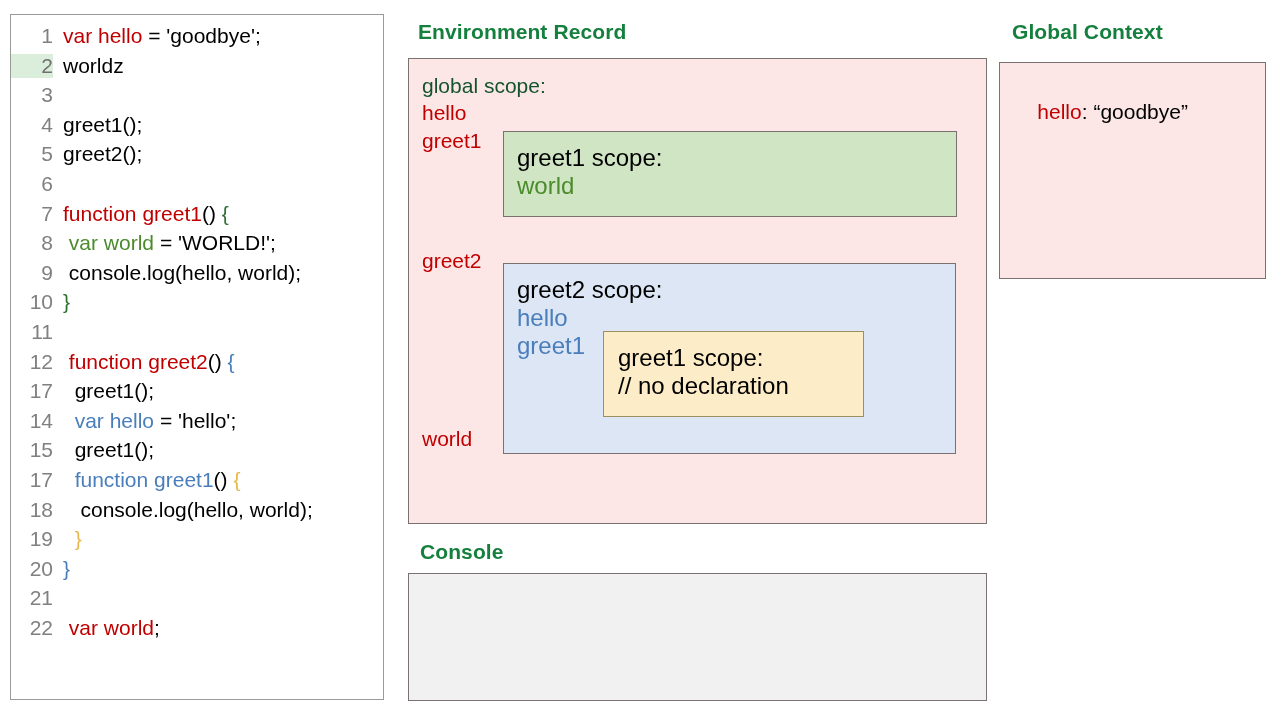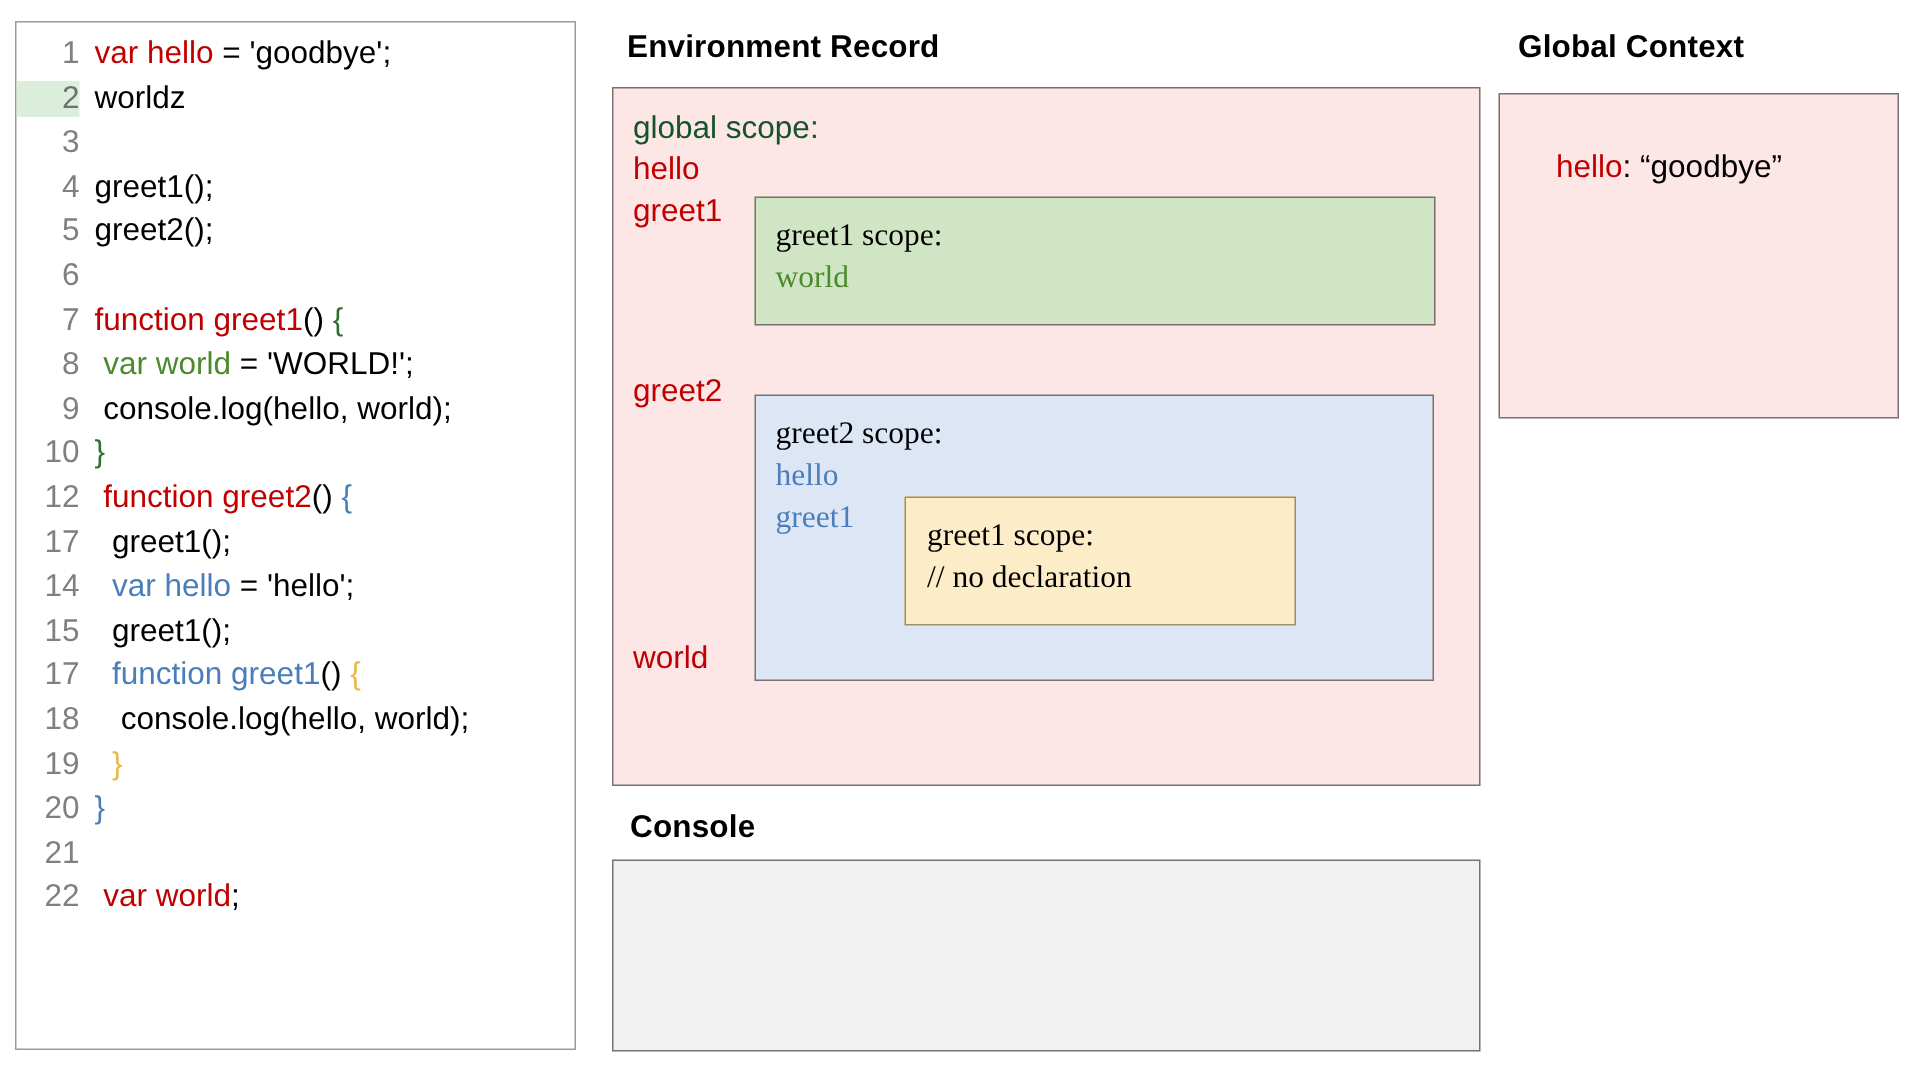--- a/index.html
+++ b/index.html
@@ -69,7 +69,7 @@
     position: absolute;
     font-size: 21px;
     font-weight: bold;
-    color: #000000;
+    color: #15803d;
     letter-spacing: 0.1px;
   }
   #env-title    { left: 418px; top: 20px; }

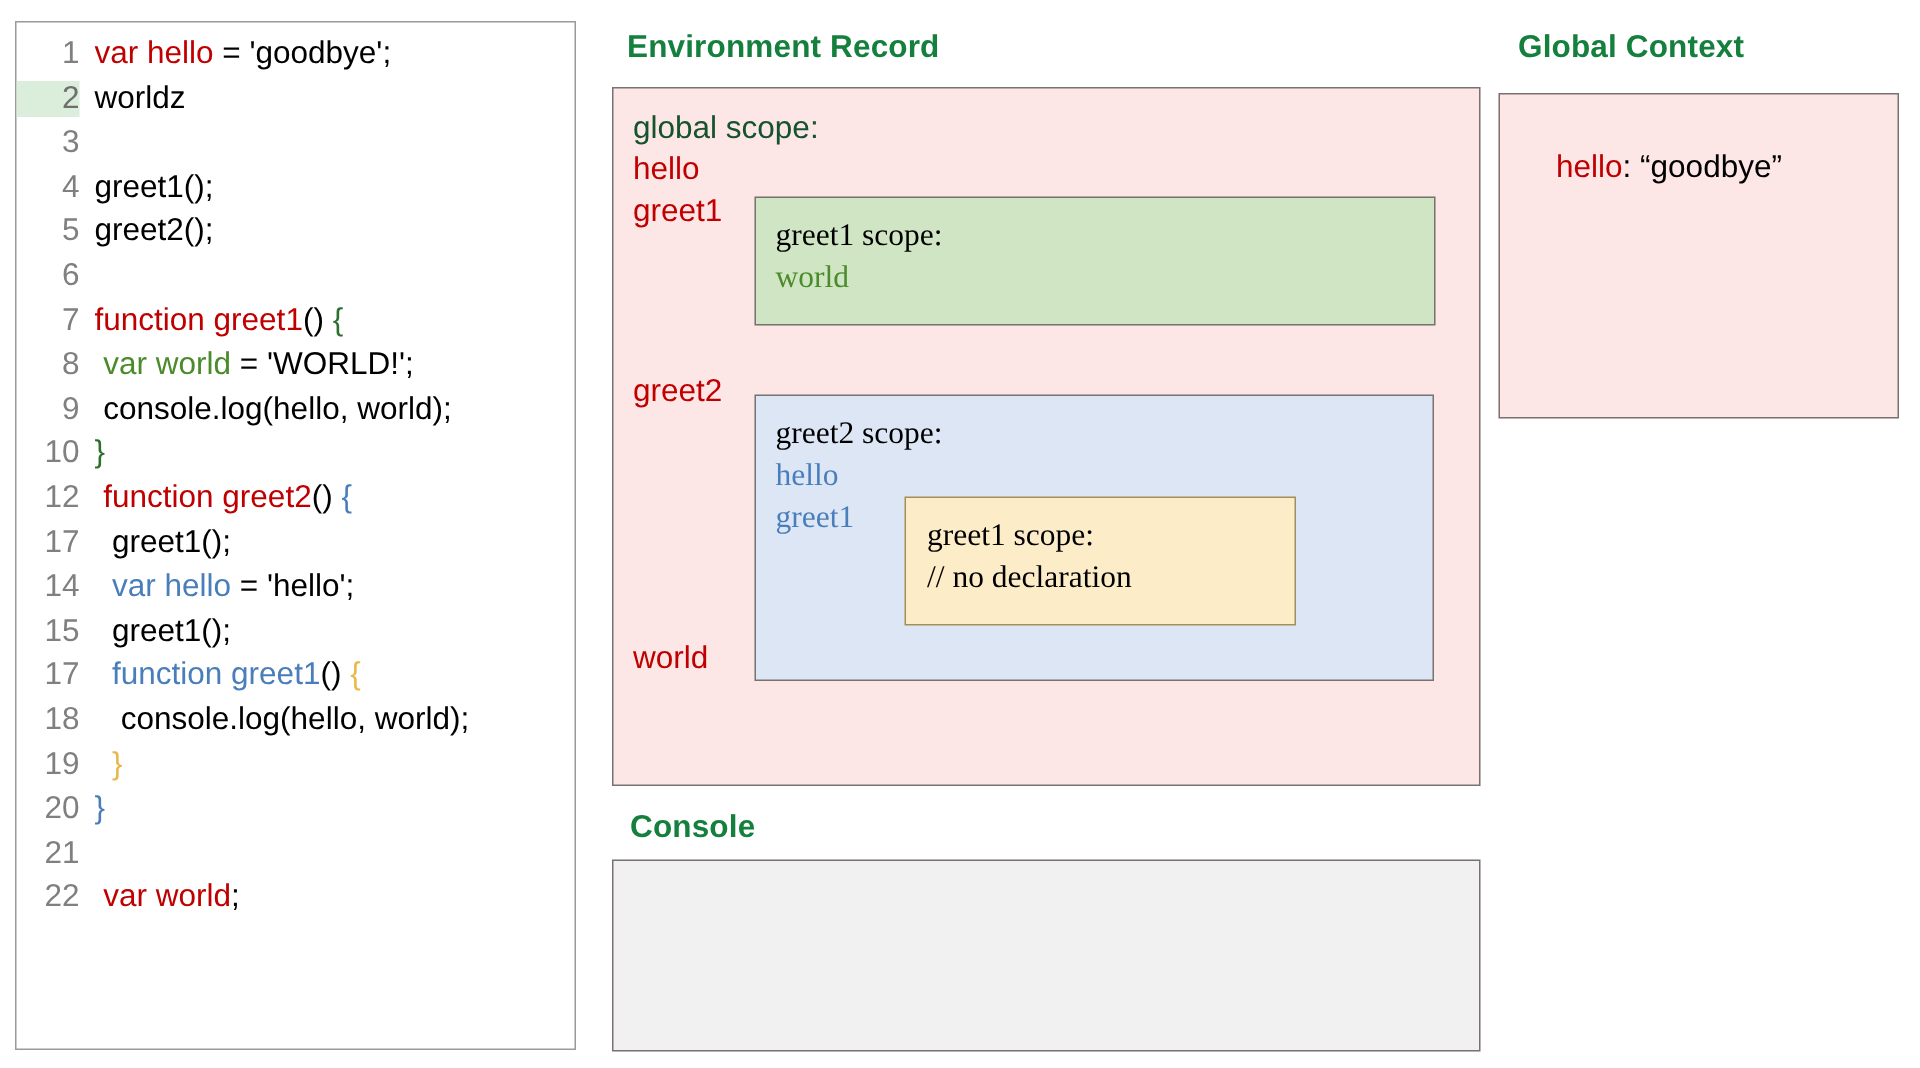--- a/index.html
+++ b/index.html
@@ -133,9 +133,8 @@
   }
   .box-line {
     position: absolute;
-    font-size: 21px;
-    white-space: pre;
-    font-family: Liberation Serif, serif;
+    font-size: 24px;
+    white-space: pre;
   }
   #greet1-scope-title { left: 13px; top: 12px; color: #000000; }
   #greet1-scope-world { left: 13px; top: 40px; color: #4b8b2b; }

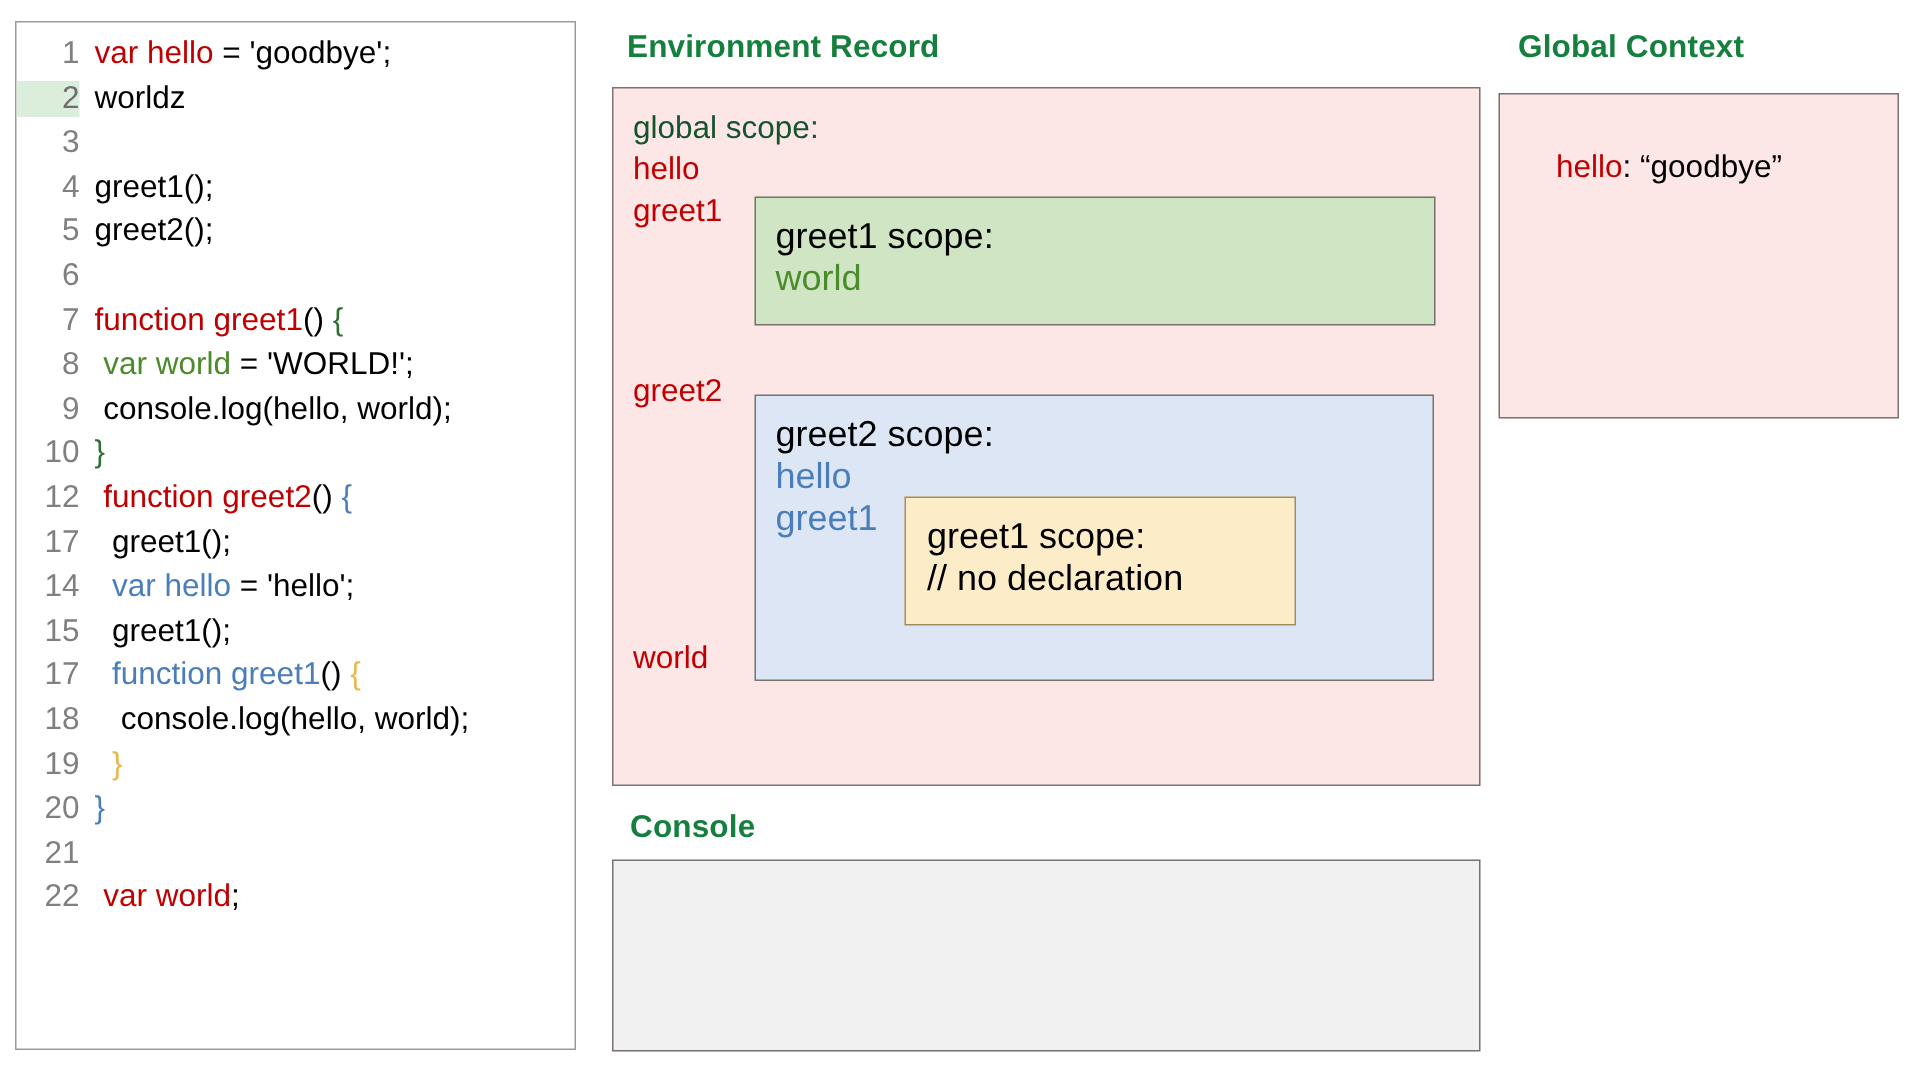--- a/index.html
+++ b/index.html
@@ -192,6 +192,7 @@
       <div class="code-line"><span class="ln">8</span><span class="code-text"><span class="tok-black"> </span><span class="tok-green">var world</span><span class="tok-black"> = 'WORLD!';</span></span></div>
       <div class="code-line"><span class="ln">9</span><span class="code-text"><span class="tok-black"> console.log(hello, world);</span></span></div>
       <div class="code-line"><span class="ln">10</span><span class="code-text"><span class="tok-dgreen">}</span></span></div>
+      <div class="code-line"><span class="ln">11</span><span class="code-text"><span class="tok-black"></span></span></div>
       <div class="code-line"><span class="ln">12</span><span class="code-text"><span class="tok-black"> </span><span class="tok-red">function greet2</span><span class="tok-black">() </span><span class="tok-blue">{</span></span></div>
       <div class="code-line"><span class="ln">17</span><span class="code-text"><span class="tok-black">  greet1();</span></span></div>
       <div class="code-line"><span class="ln">14</span><span class="code-text"><span class="tok-black">  </span><span class="tok-blue">var hello</span><span class="tok-black"> = 'hello';</span></span></div>

